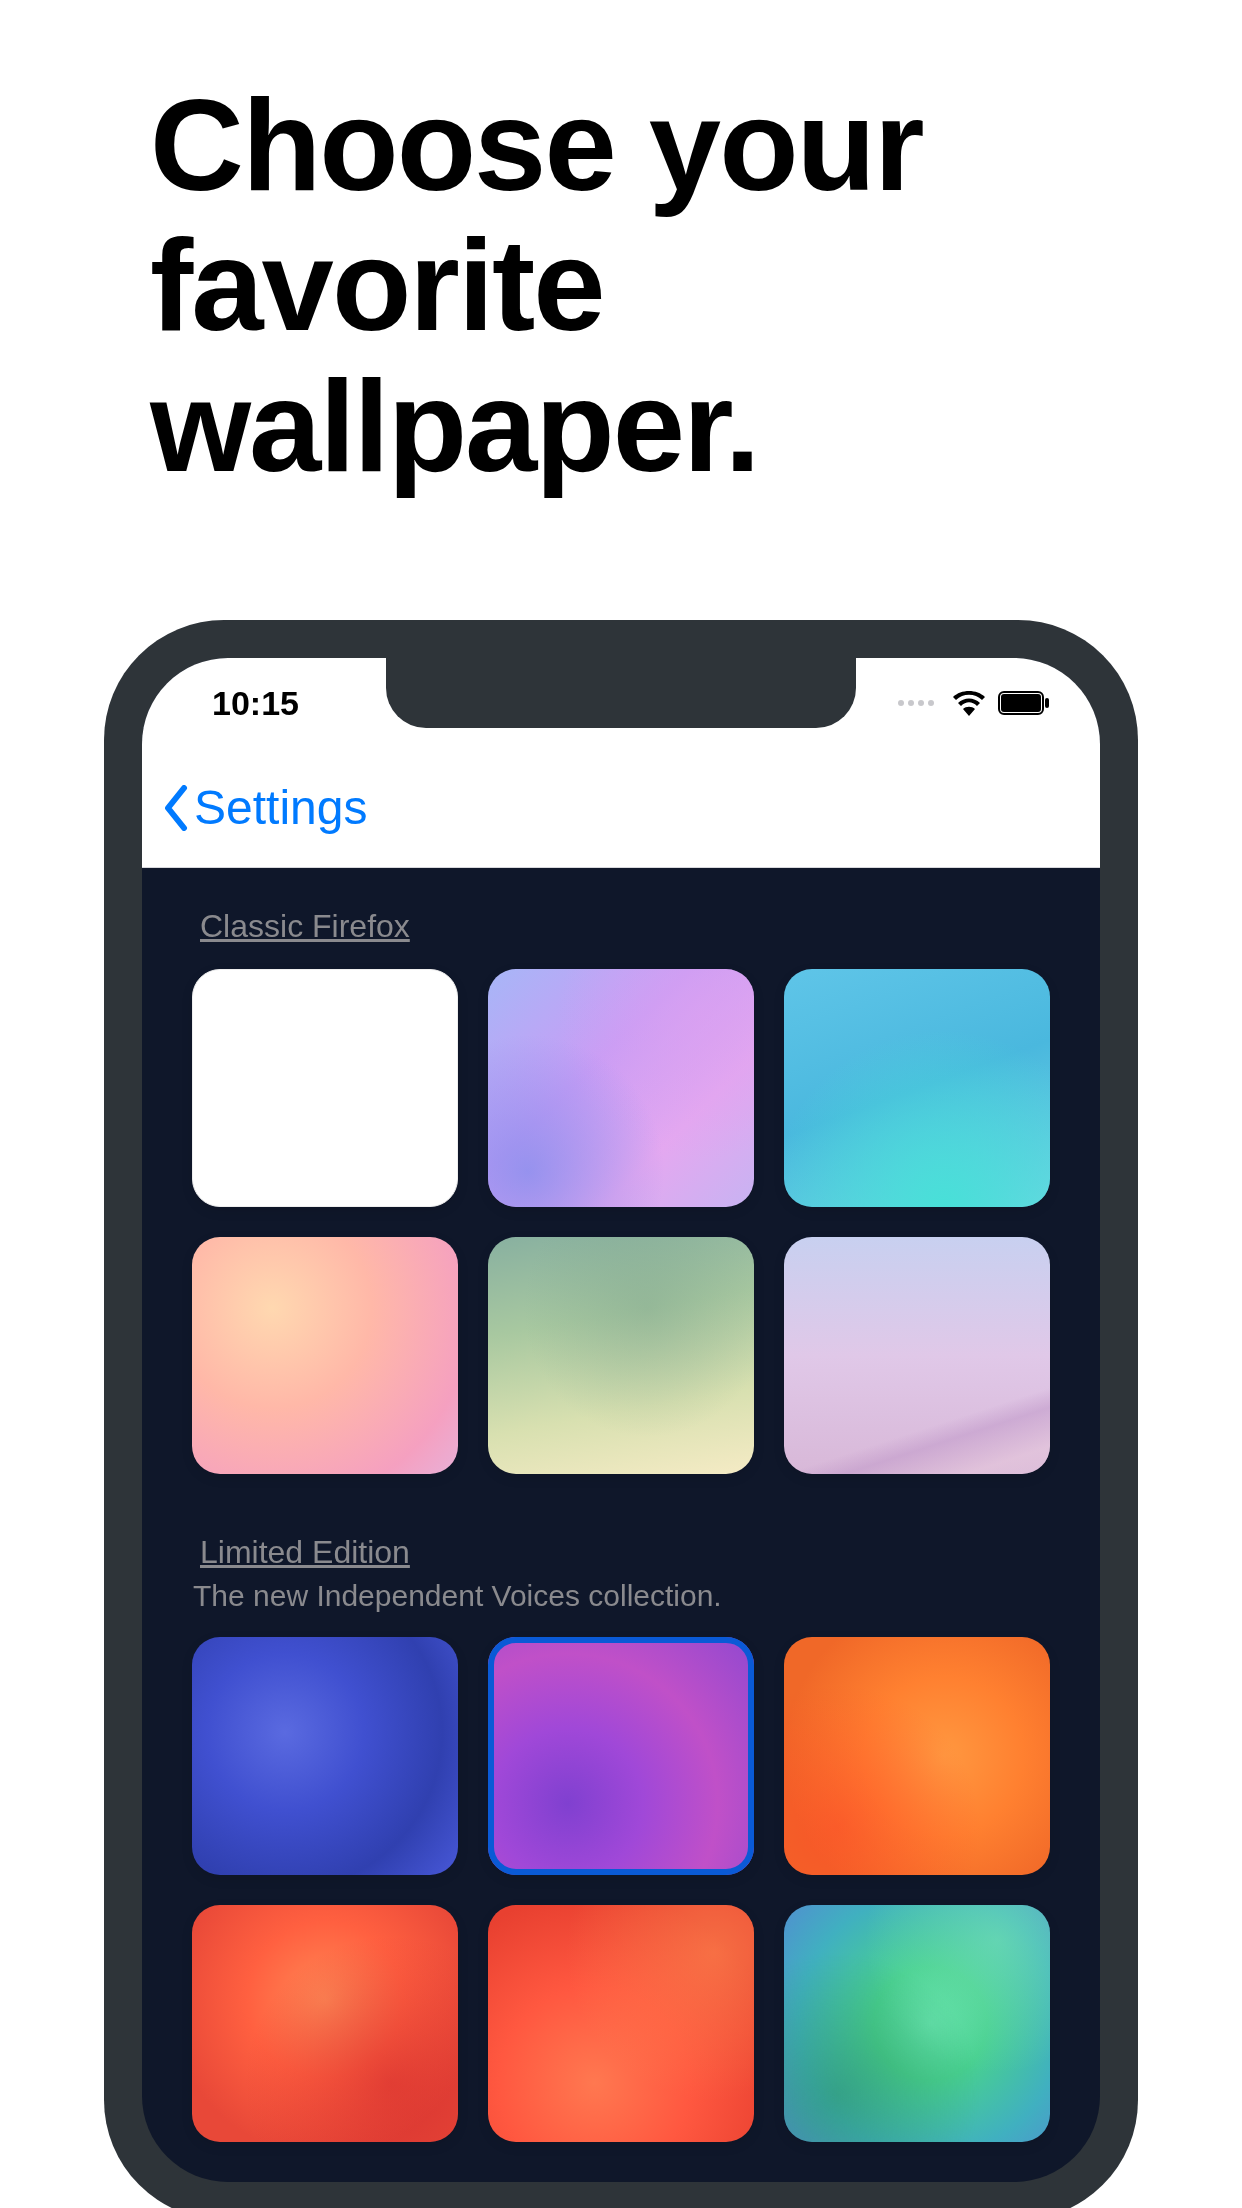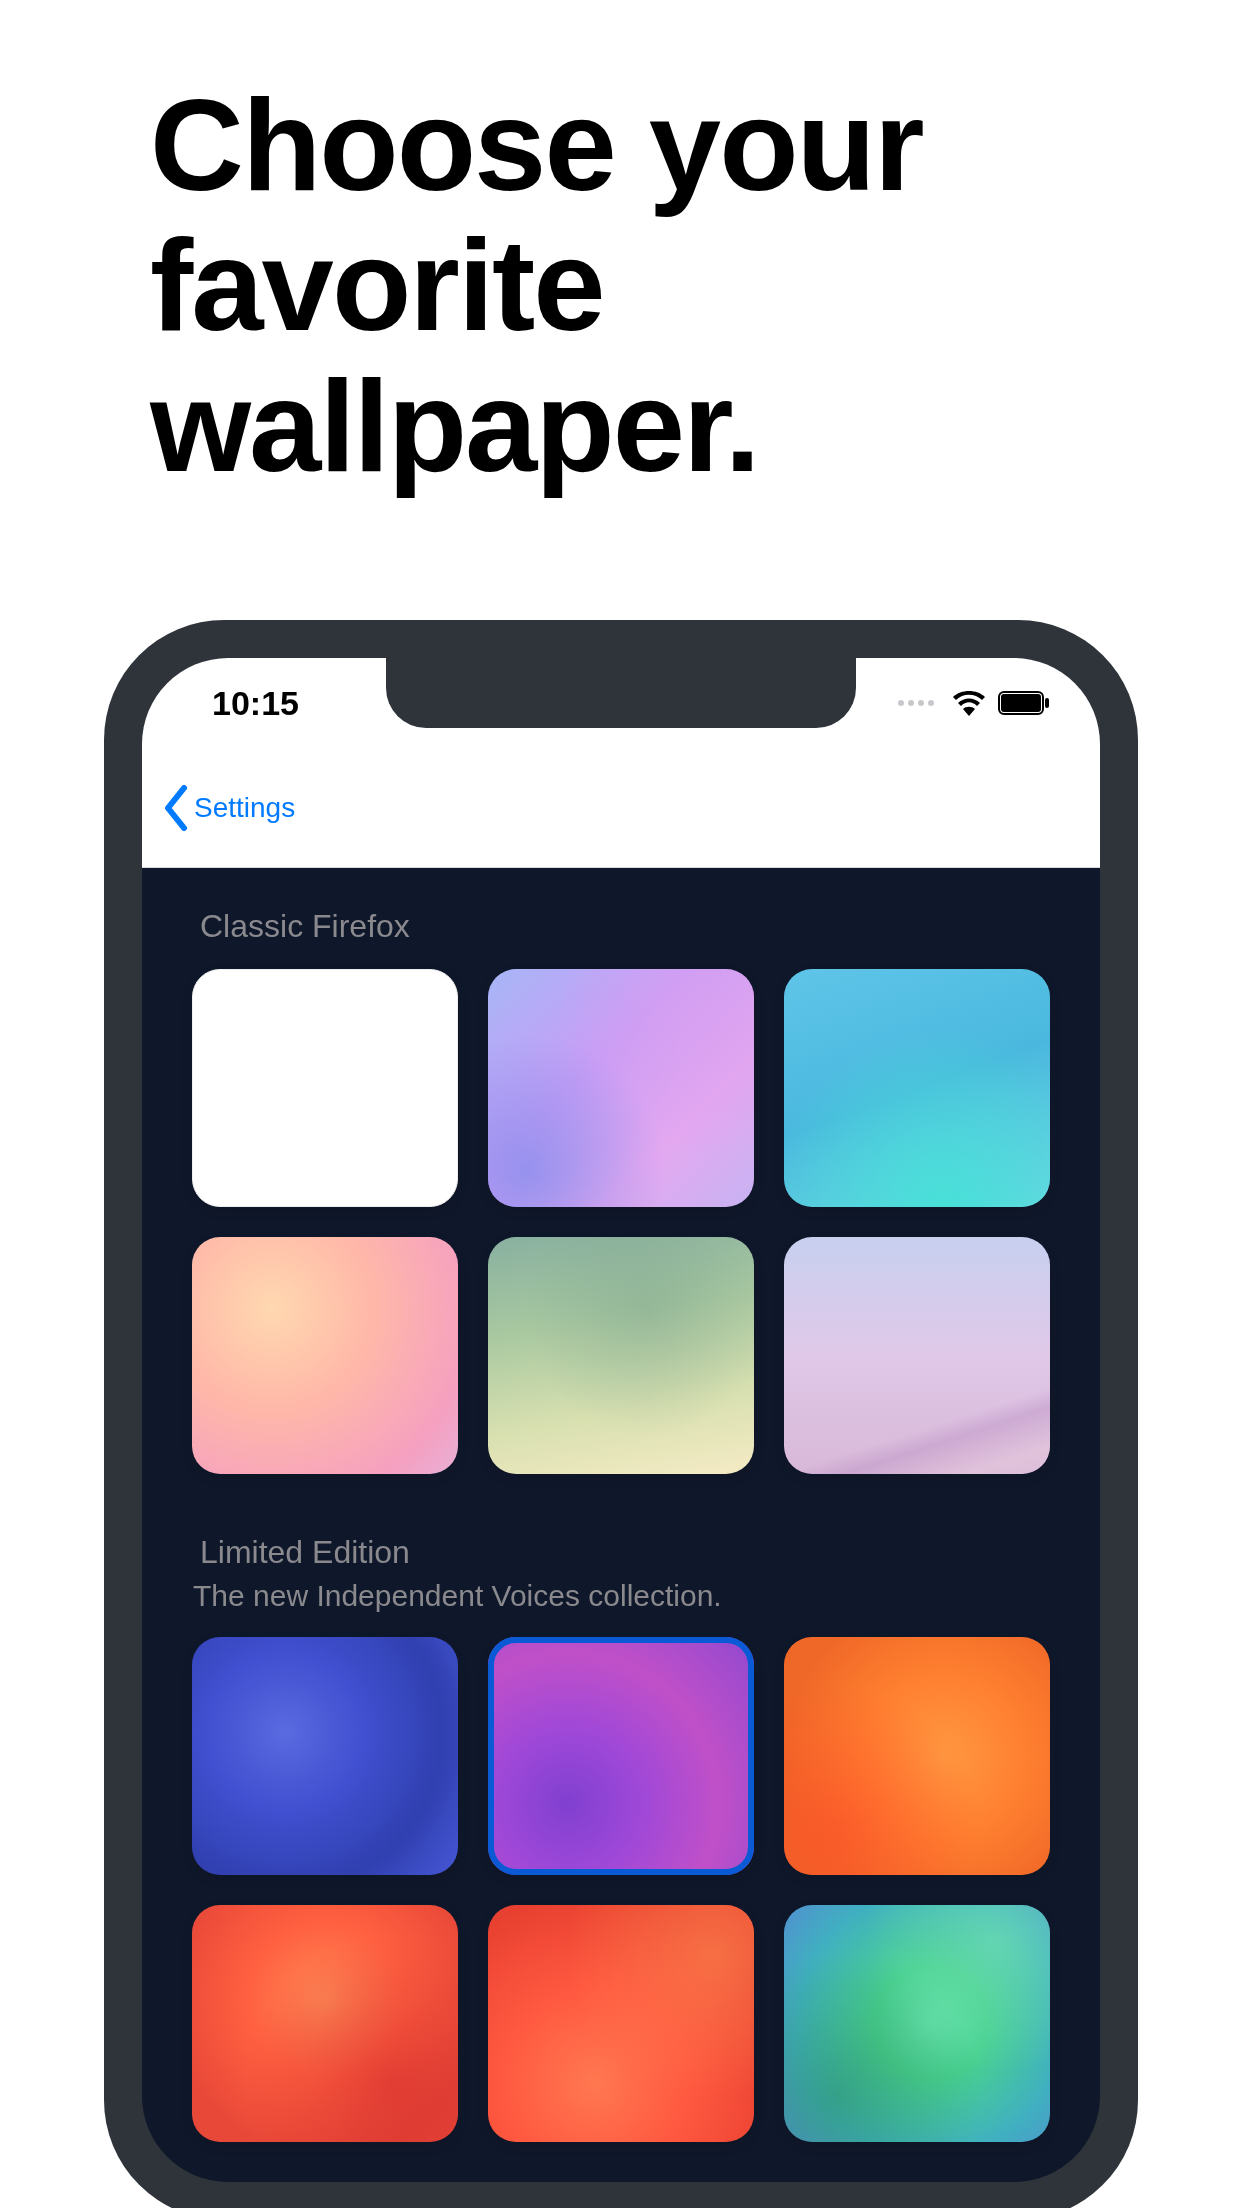--- a/index.html
+++ b/index.html
@@ -85,7 +85,7 @@
       align-items: center;
       gap: 4px;
       color: #007aff;
-      font-size: 28px;
+      font-size: 48px;
     }
     .back-chevron {
       width: 28px;

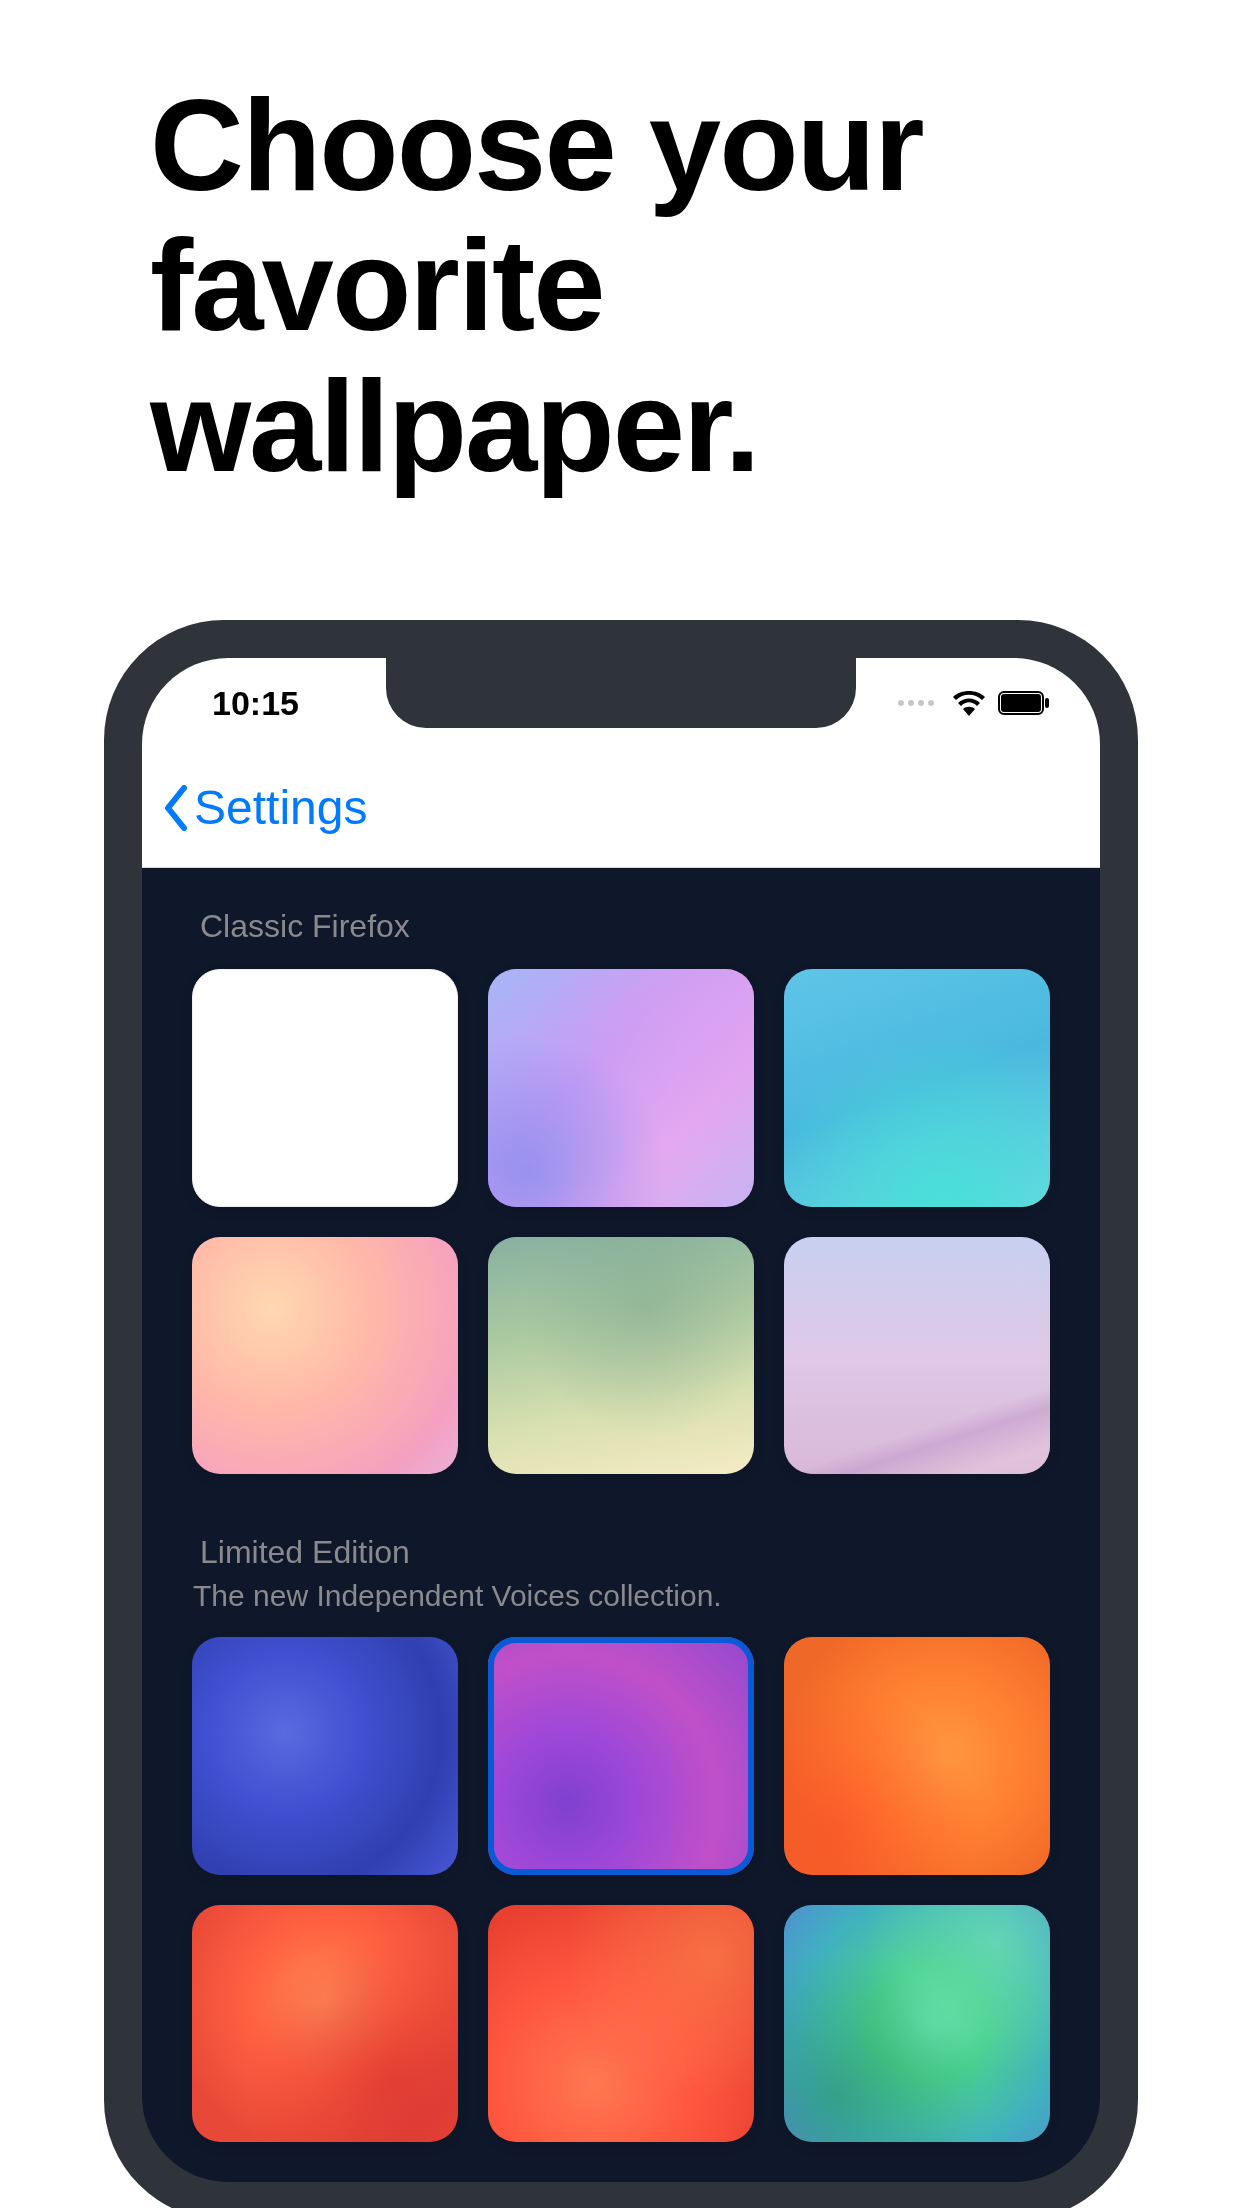--- a/index.html
+++ b/index.html
@@ -100,6 +100,7 @@
       font-weight: 400;
       margin-bottom: 24px;
       margin-left: 8px;
+      text-decoration: underline;
     }
     .section-subtitle {
       font-size: 30px;

